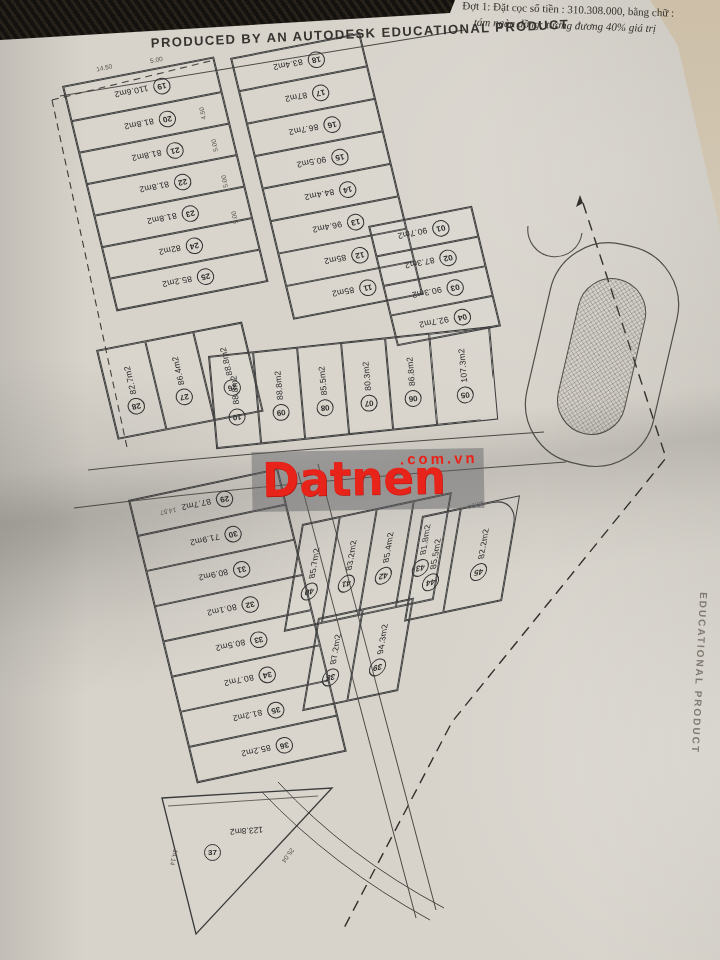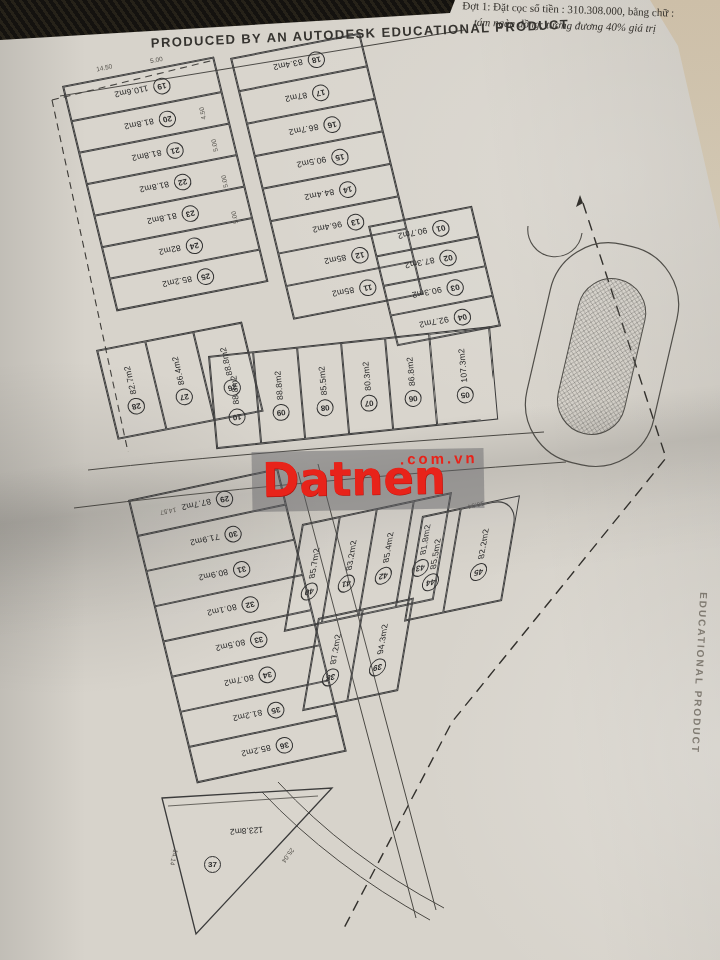--- a/index.html
+++ b/index.html
@@ -47,7 +47,7 @@
   .round-corner{border-top-right-radius:26px;}
   
   #triangle-labels{position:absolute;left:0;top:0;z-index:3;}
-  #tri-no{position:absolute;left:204px;top:844px;margin-top:12px;}
+  #tri-no{position:absolute;left:204px;top:844px;}
   #tri-area{position:absolute;left:230px;top:826px;font-size:8.5px;color:#2b2b2b;transform:rotate(176deg);}
   .dim{position:absolute;z-index:3;font-size:6.5px;color:#57544e;white-space:nowrap;}
   

